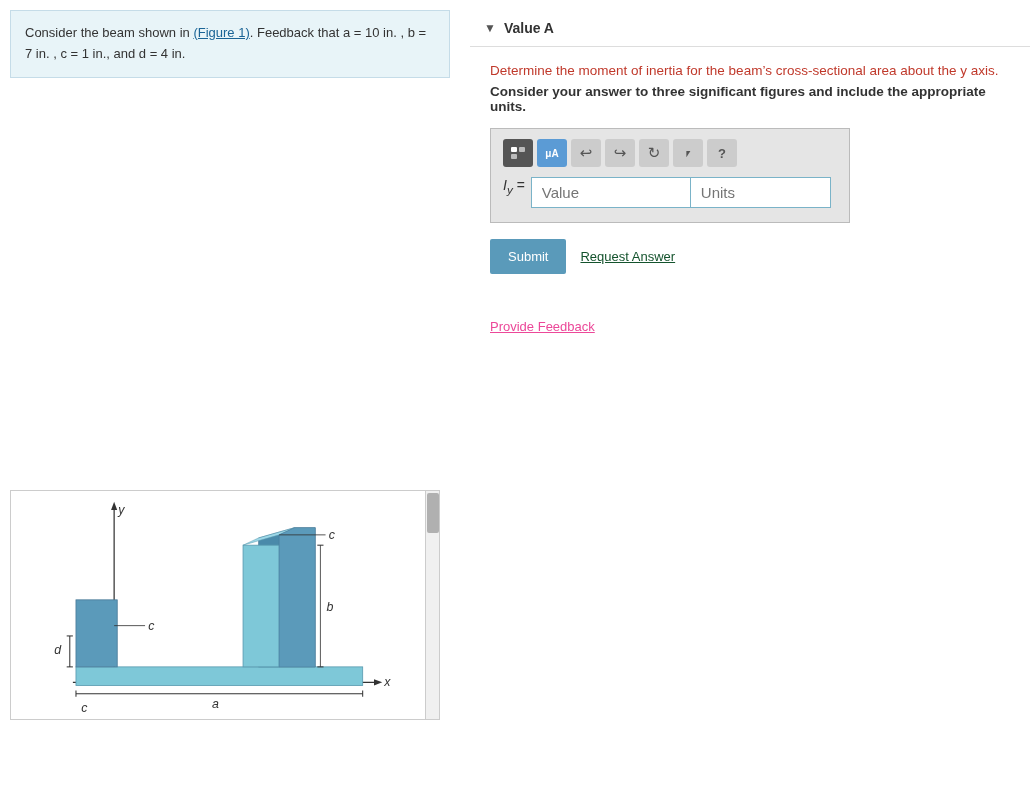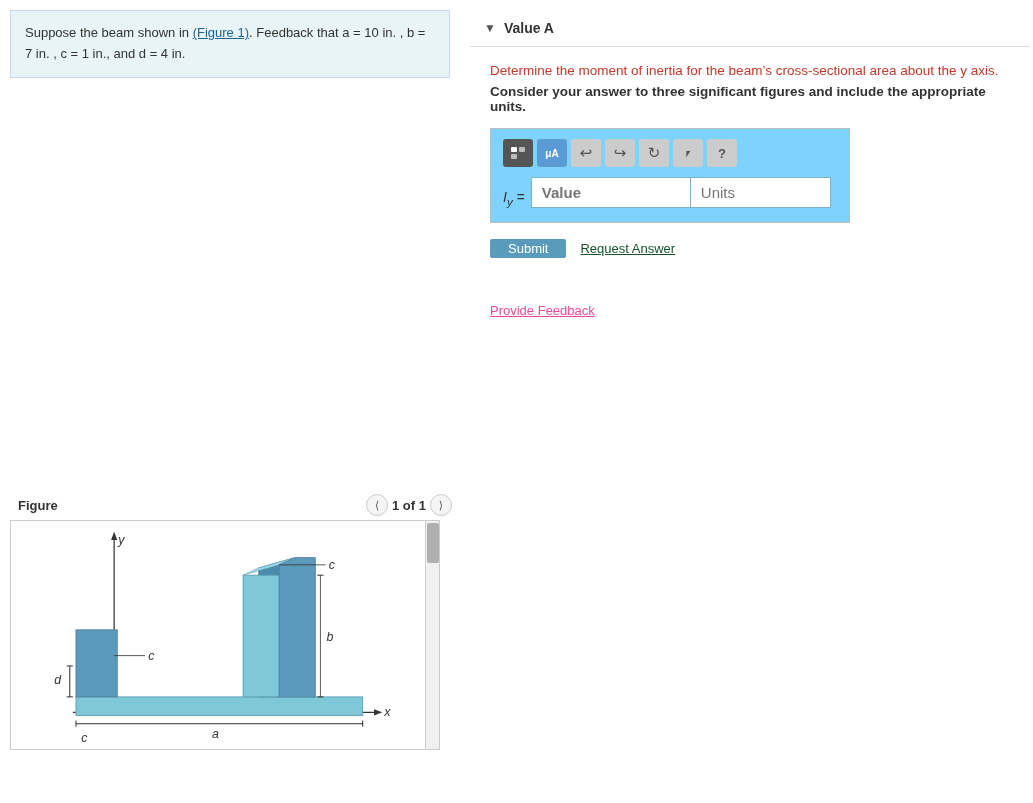--- a/index.html
+++ b/index.html
@@ -201,7 +201,7 @@
 <body>
 
 <div class="top-problem">
-  <span>Suppose the beam shown in </span><a>(Figure 1)</a><span>. Feedback that </span><span>a = 10  in. ,  b = 7  in. ,  c = 1 in., and  d = 4  in.</span>
+  <span>Consider the beam shown in </span><a>(Figure 1)</a><span>. Feedback that </span><span>a = 10  in. ,  b = 7  in. ,  c = 1 in., and  d = 4  in.</span>
 </div>
 
 <div class="right-panel">

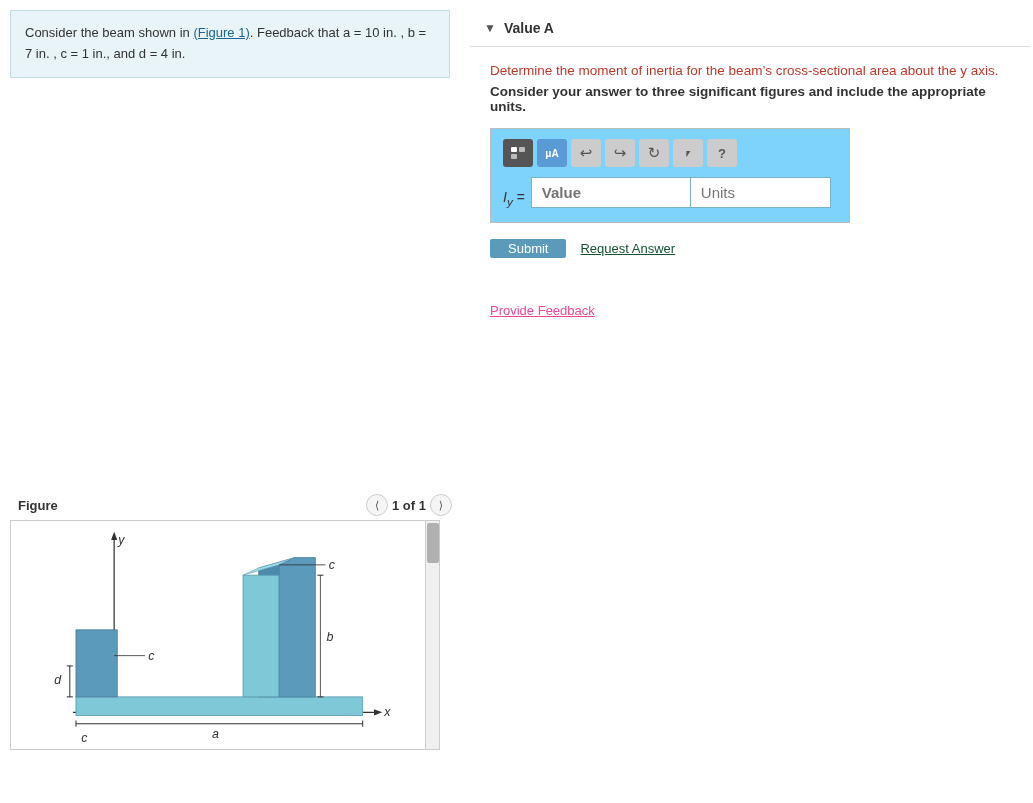--- a/index.html
+++ b/index.html
@@ -55,7 +55,7 @@
       border: 1px solid #bbb;
       padding: 10px 12px 14px 12px;
       display: inline-block;
-      background: #7dd3fc;
+      background: #e5e5e5;
       min-width: 360px;
     }
 

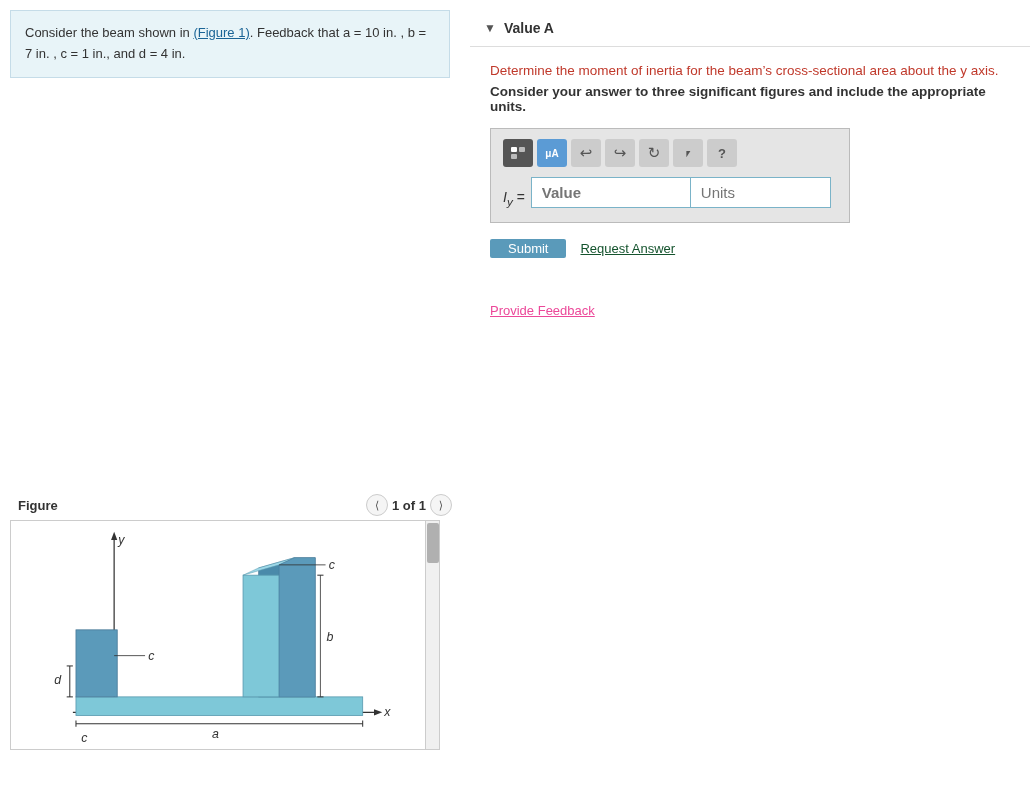--- a/index.html
+++ b/index.html
@@ -87,7 +87,7 @@
 
     .input-row {
       display: flex;
-      align-items: flex-end;
+      align-items: flex-start;
       gap: 0;
     }
     .eq-label {

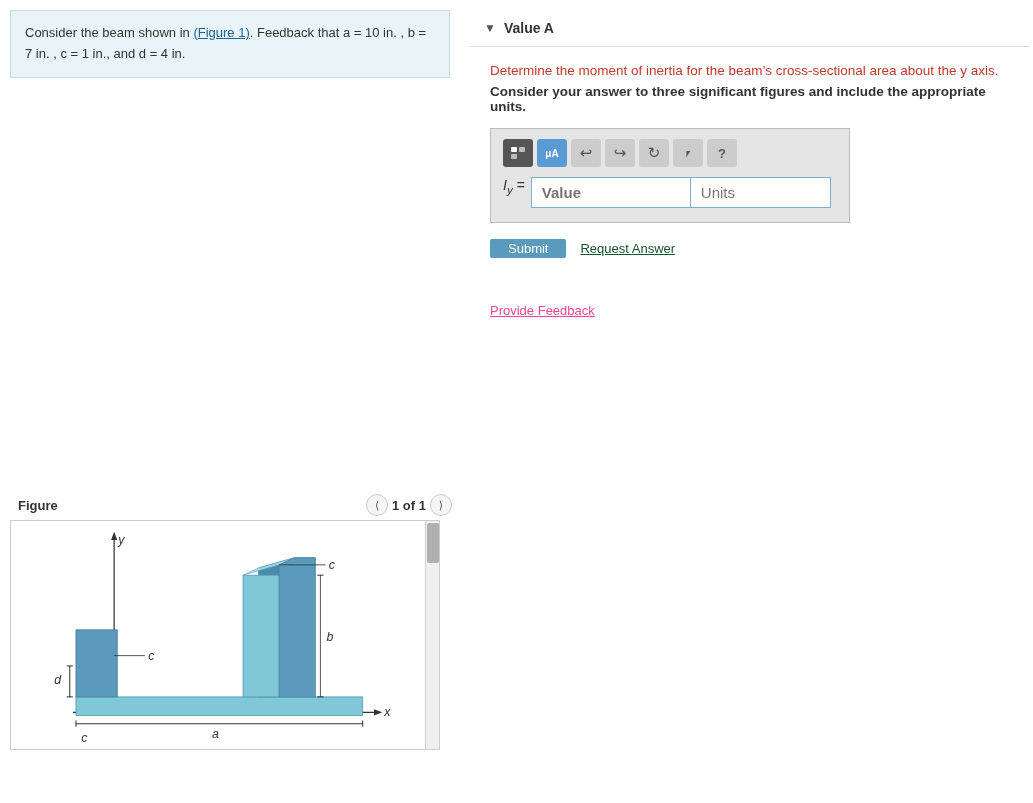--- a/index.html
+++ b/index.html
@@ -103,7 +103,6 @@
       width: 160px;
       outline: none;
       background: #fff;
-      font-weight: bold;
     }
     .units-input {
       border: 1px solid #7ab3c8;

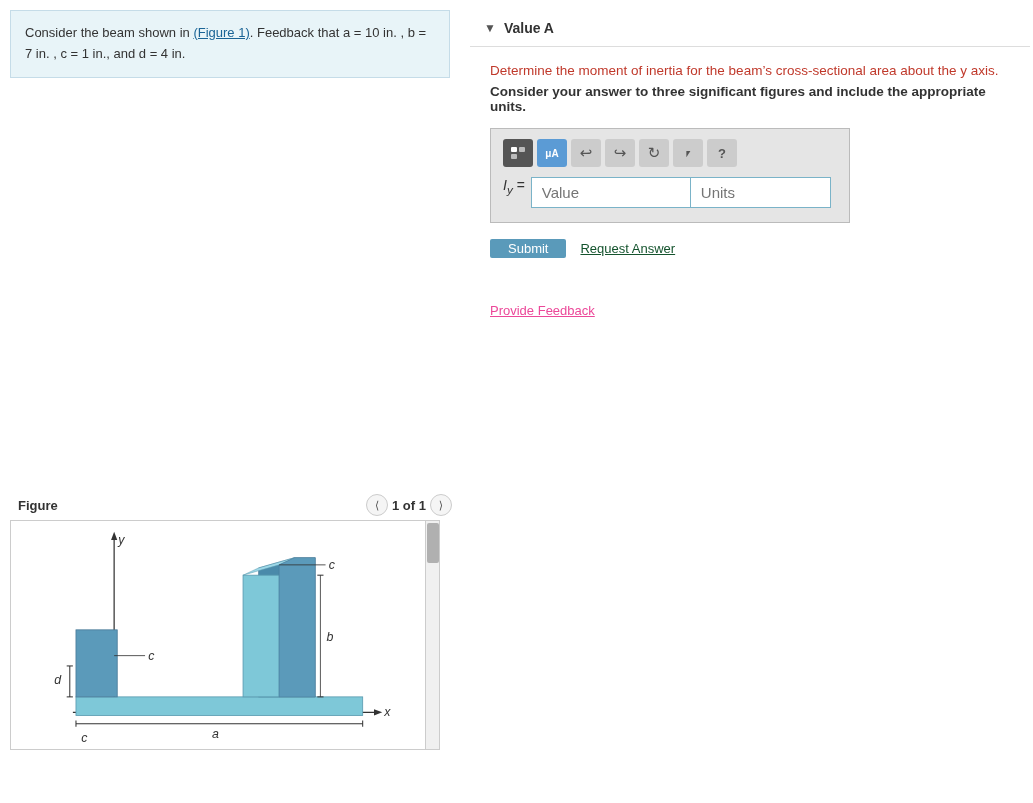--- a/index.html
+++ b/index.html
@@ -125,7 +125,7 @@
       background: #5a9aba;
       color: #fff;
       border: none;
-      padding: 2px 18px;
+      padding: 10px 18px;
       font-size: 13px;
       cursor: pointer;
       border-radius: 2px;

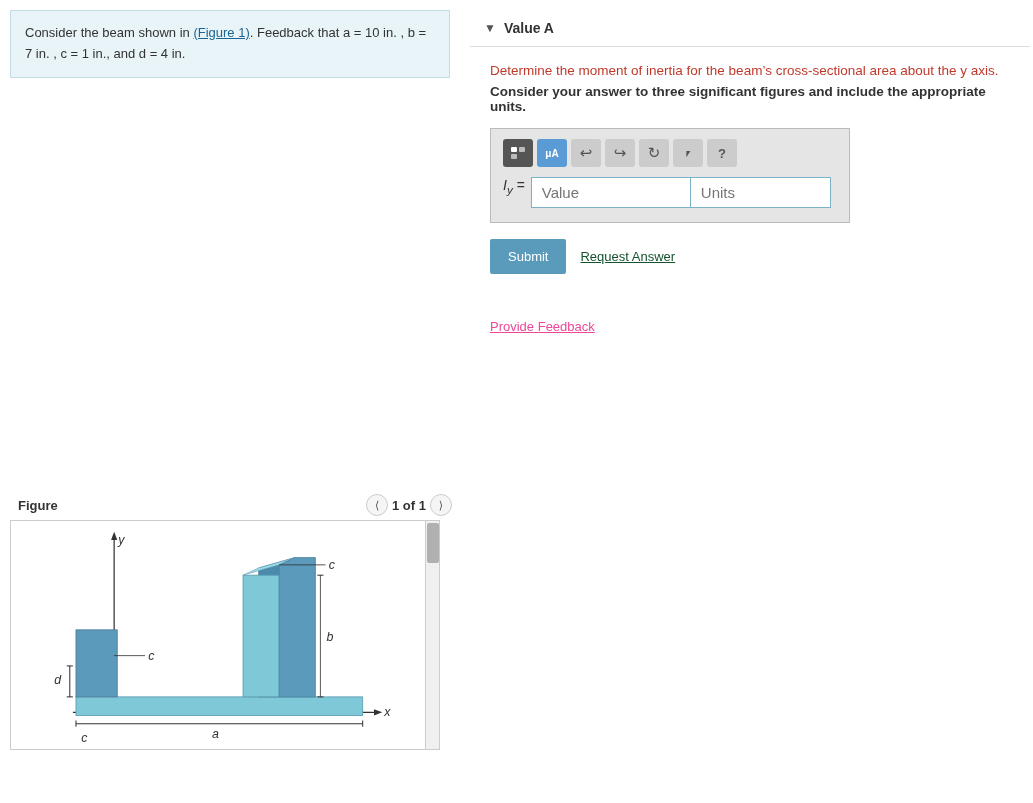--- a/index.html
+++ b/index.html
@@ -254,14 +254,6 @@
 </div>
 
 <div class="figure-section">
-  <div class="figure-header">
-    <span>Figure</span>
-    <div class="figure-nav">
-      <button class="figure-nav-btn">⟨</button>
-      <span class="figure-nav-label">1 of 1</span>
-      <button class="figure-nav-btn">⟩</button>
-    </div>
-  </div>
   <div class="figure-canvas">
     
     <div style="position:absolute;right:0;top:0;width:14px;height:100%;background:#f0f0f0;border-left:1px solid #ccc;">

